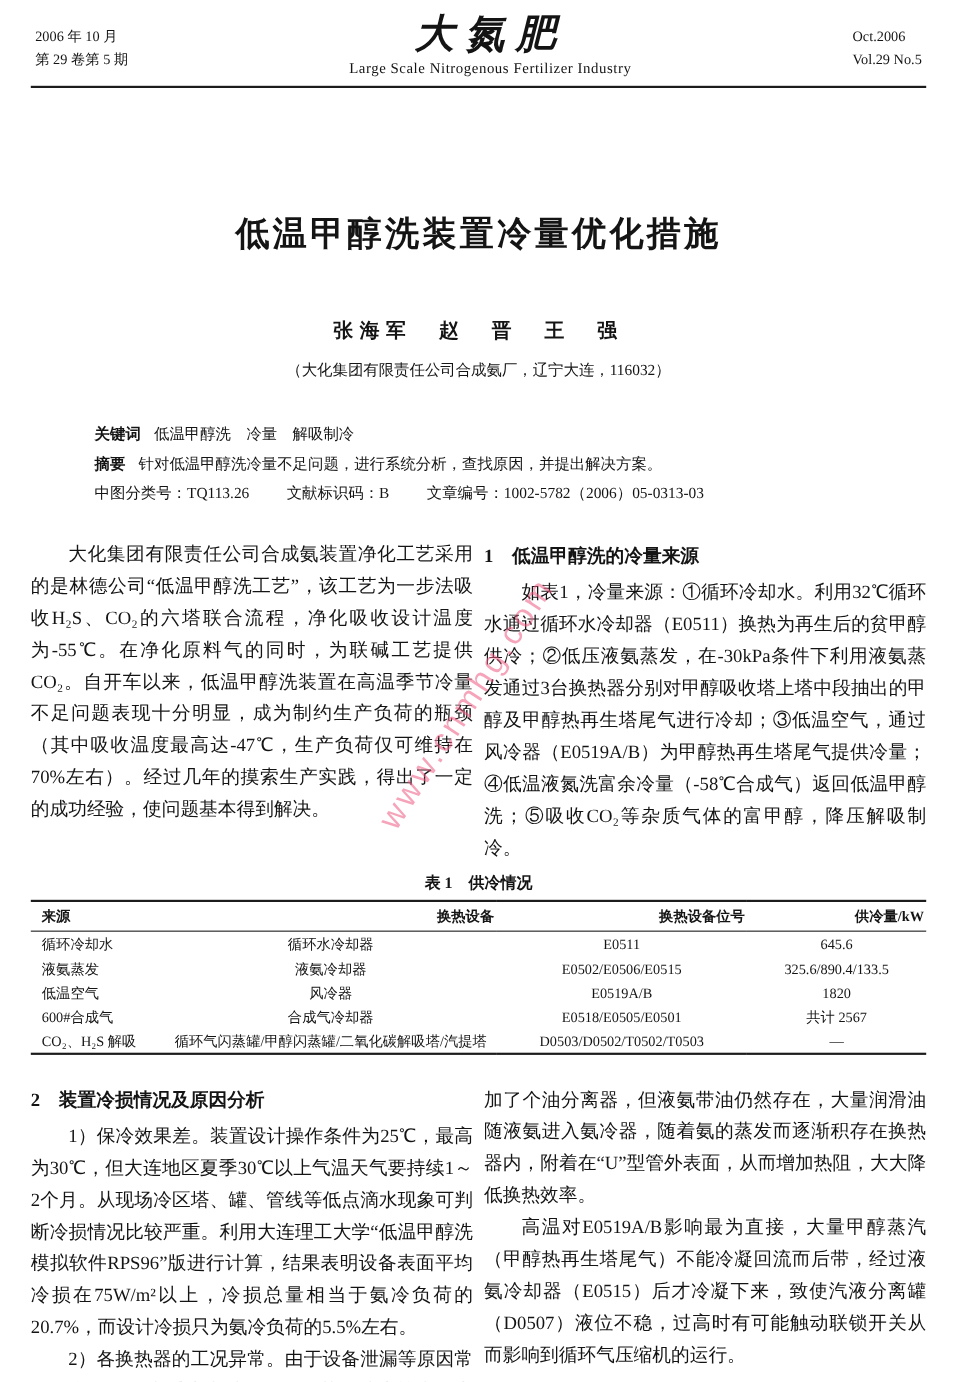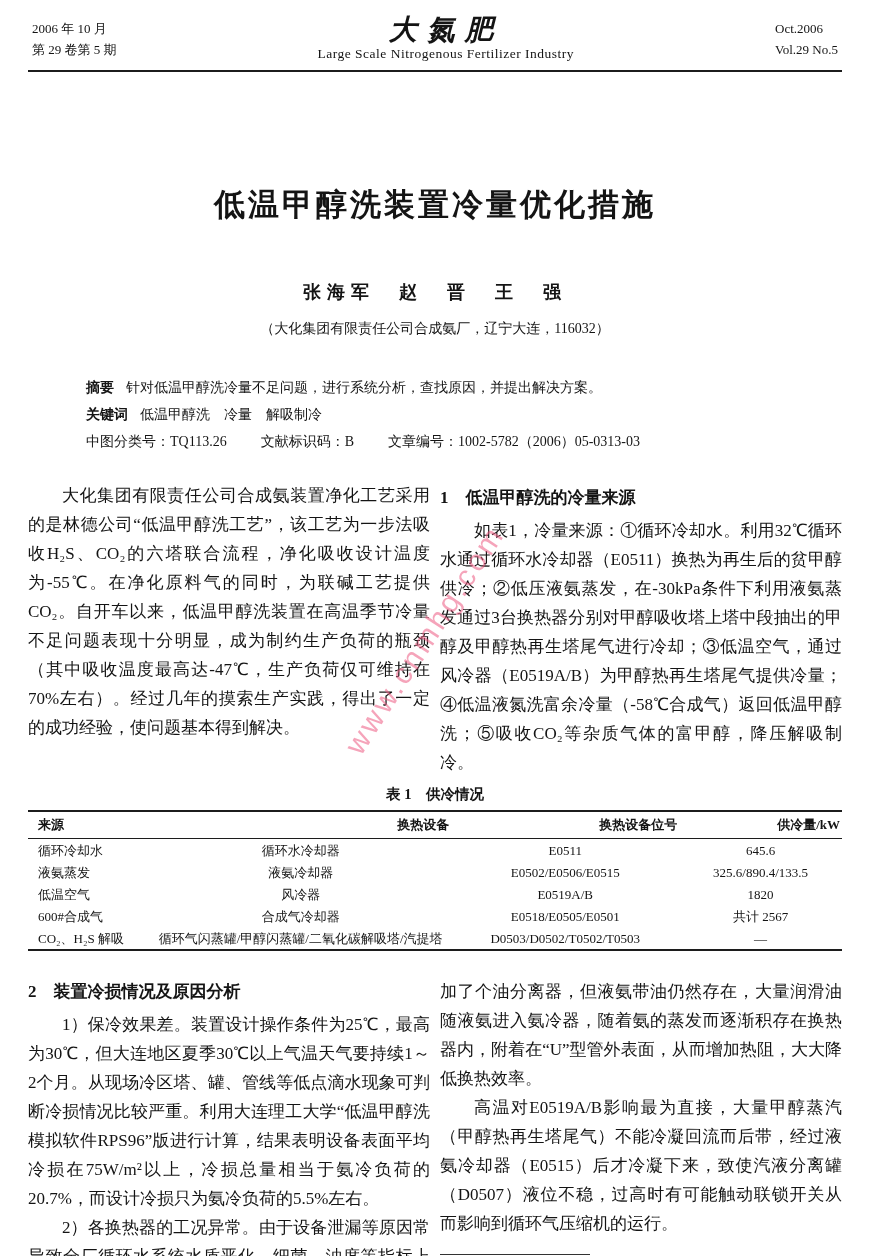--- a/index.html
+++ b/index.html
@@ -16,7 +16,7 @@
   .header-side { font-size:13px; line-height:21px; white-space:nowrap; }
   .header-side.right { text-align:left; }
   .header-center { text-align:center; flex:1; }
-  .logo { font-size:28px; font-weight:bold; font-style:italic; letter-spacing:10px; font-family:Liberation Serif, serif; line-height:1.0; }
+  .logo { font-size:36px; font-weight:bold; font-style:italic; letter-spacing:10px; font-family:Liberation Mono, monospace; line-height:1.0; }
   .journal-en { font-size:13.5px; letter-spacing:0.5px; margin-top:2px; }
 
   

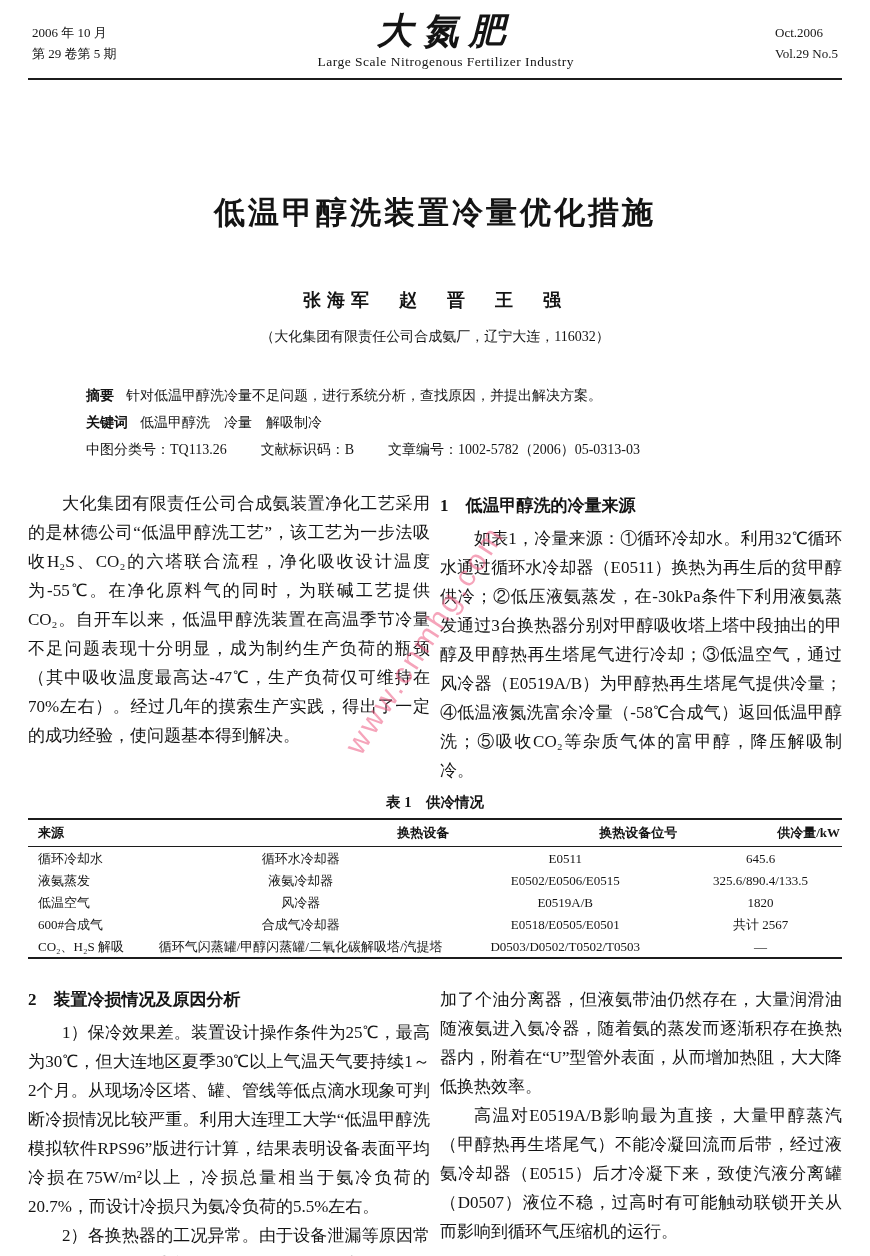--- a/index.html
+++ b/index.html
@@ -85,10 +85,10 @@
 
   <div class="meta">
     <div>
-      <span class="label">摘要</span><span>针对低温甲醇洗冷量不足问题，进行系统分析，查找原因，并提出解决方案。</span>
+      <span class="label">关键词</span><span>低温甲醇洗　冷量　解吸制冷</span>
     </div>
     <div>
-      <span class="label">关键词</span><span>低温甲醇洗　冷量　解吸制冷</span>
+      <span class="label">摘要</span><span>针对低温甲醇洗冷量不足问题，进行系统分析，查找原因，并提出解决方案。</span>
     </div>
     <div>
       <span class="seg">中图分类号：TQ113.26</span><span class="seg">文献标识码：B</span><span>文章编号：1002-5782（2006）05-0313-03</span>

